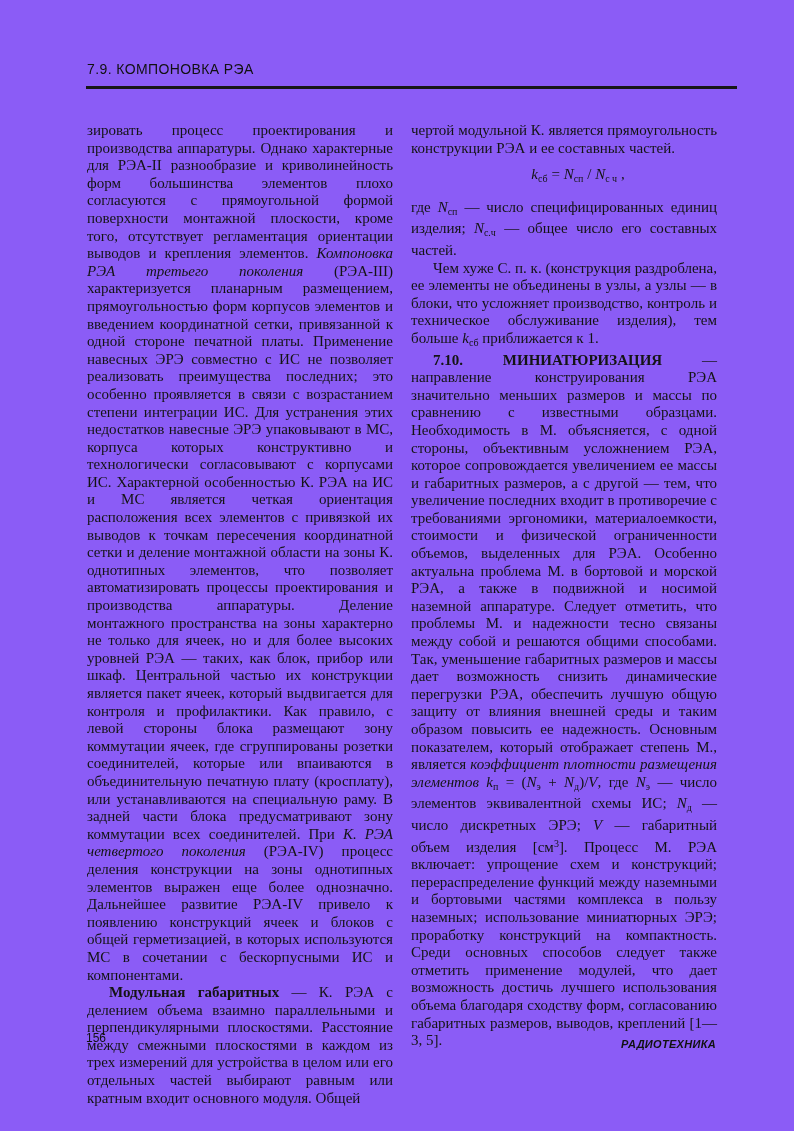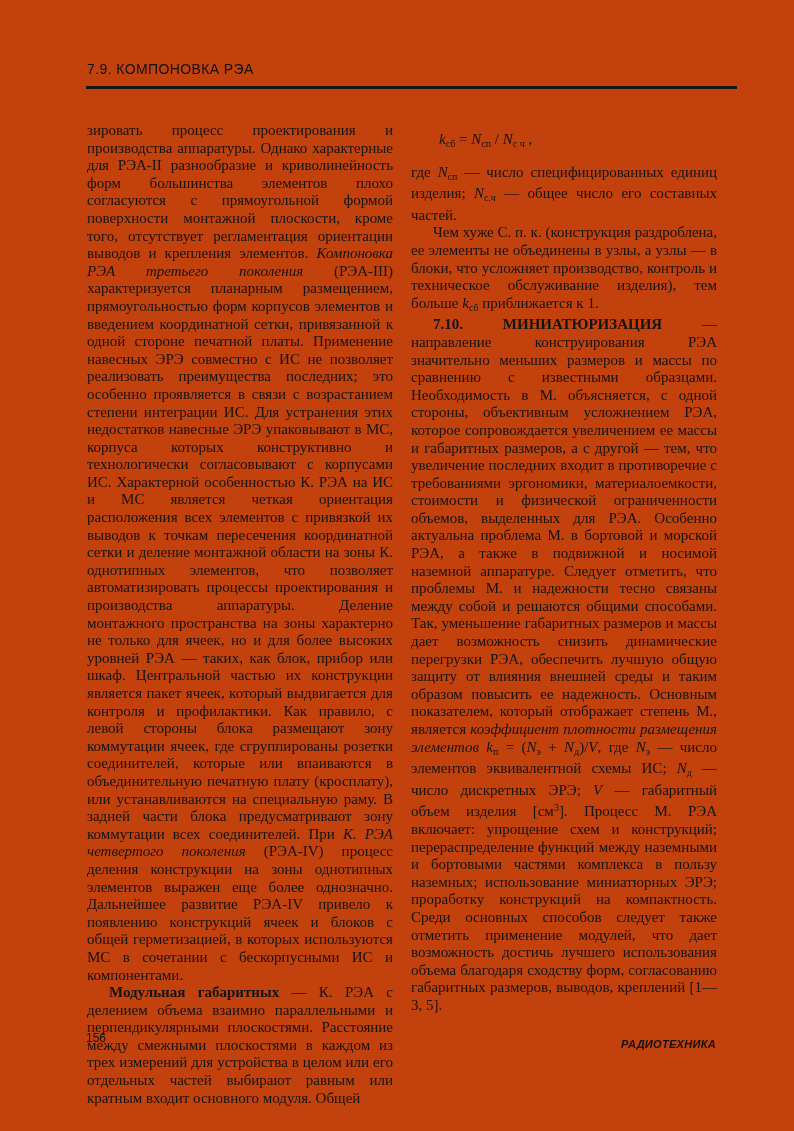--- a/index.html
+++ b/index.html
@@ -3,7 +3,7 @@
 <meta charset="utf-8">
 <style>
   html,body{margin:0;padding:0;background:#e9e9e7;}
-  .page{position:relative;width:794px;height:1131px;background:#c2410c;overflow:hidden;
+  .page{position:relative;width:794px;height:1131px;background:#8b5cf6;overflow:hidden;
         font-family:"Liberation Serif",serif;color:#141414;}
   .section-title{position:absolute;left:87px;top:61px;font-family:"Liberation Sans",sans-serif;
         font-size:14px;letter-spacing:.4px;color:#111;white-space:nowrap;}

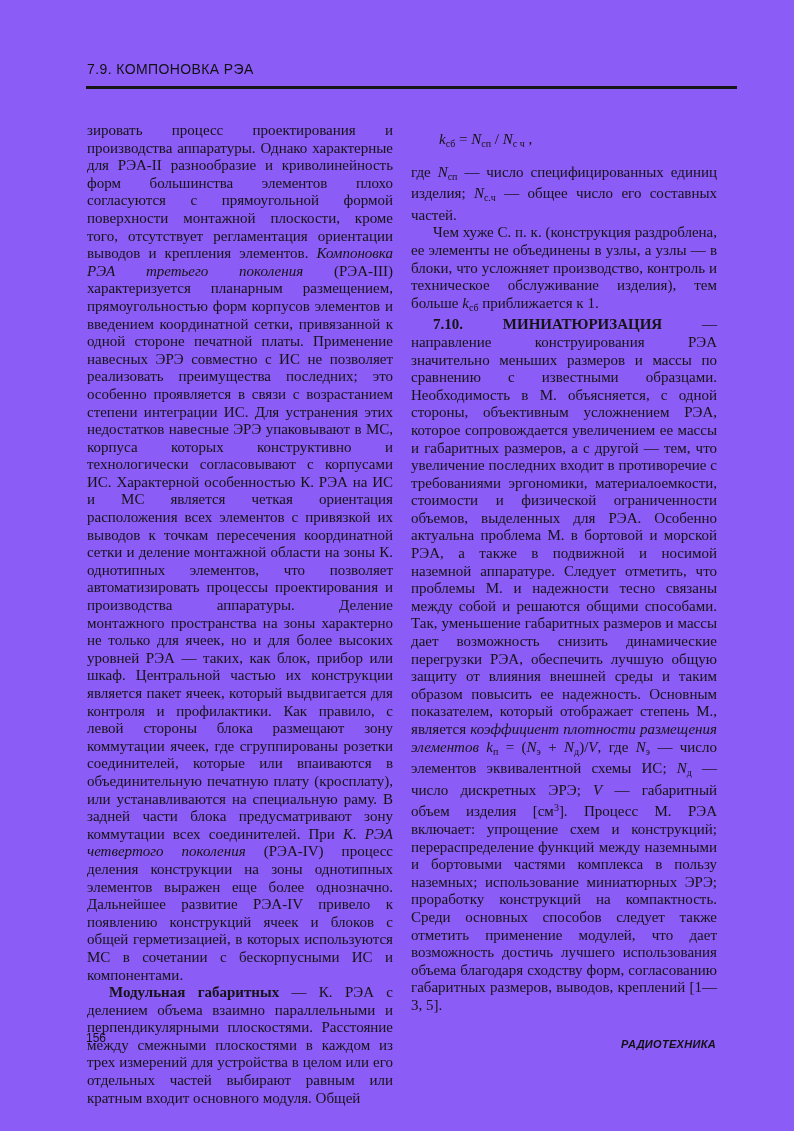--- a/index.html
+++ b/index.html
@@ -37,6 +37,7 @@
         <p class="para indent"><span class="rs-b">Модульная габаритных</span><span> — К. РЭА с делением объема взаимно параллельными и перпендикулярными плоскостями. Расстояние между смежными плоскостями в каждом из трех измерений для устройства в целом или его отдельных частей выбирают равным или кратным входит основного модуля. Общей</span></p>
       </div>
     <div class="col">
+        <p class="para"><span>чертой модульной К. является прямоугольность конструкции РЭА и ее составных частей.</span></p>
         <p class="formula"><span class="rs-i">k</span><span class="rs-sub">сб</span><span> = </span><span class="rs-i">N</span><span class="rs-sub">сп</span><span> / </span><span class="rs-i">N</span><span class="rs-sub">с ч</span><span> ,</span></p>
         <p class="para"><span>где </span><span class="rs-i">N</span><span class="rs-sub">сп</span><span> — число специфицированных единиц изделия; </span><span class="rs-i">N</span><span class="rs-sub">с.ч</span><span> — общее число его составных частей.</span></p>
         <p class="para indent"><span>Чем хуже С. п. к. (конструкция раздроблена, ее элементы не объединены в узлы, а узлы — в блоки, что усложняет производство, контроль и техническое обслуживание изделия), тем больше </span><span class="rs-i">k</span><span class="rs-sub">сб</span><span> приближается к 1.</span></p>

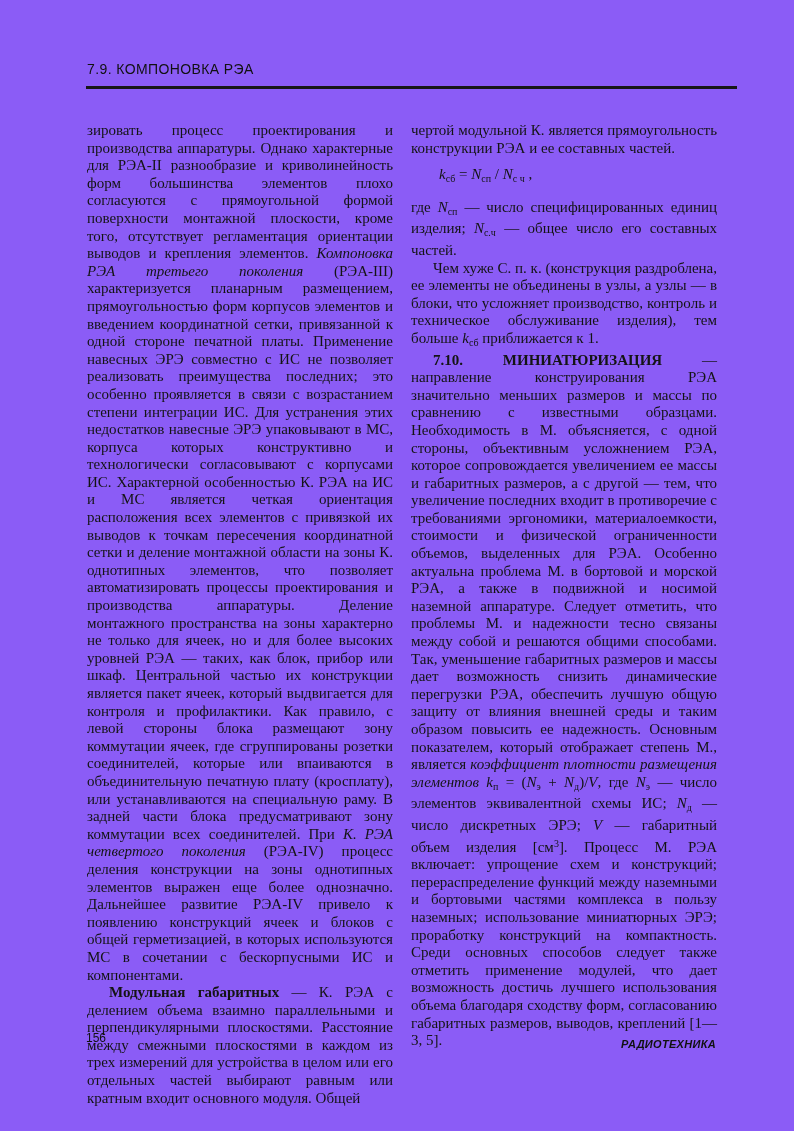--- a/index.html
+++ b/index.html
@@ -12,7 +12,7 @@
   .col{width:306px;text-align:justify;font-size:15px;line-height:17.6px;hyphens:auto;}
   .para{margin:0;text-indent:0;}
   .para.indent{text-indent:22px;}
-  .formula{margin:0;text-align:left;text-indent:0;padding:9px 0 11px 28px;}
+  .formula{margin:0;text-align:center;text-indent:0;padding:9px 0 11px 28px;}
   .rs-i{font-style:italic;}
   .rs-b{font-weight:bold;}
   .rs-sub{font-size:10px;vertical-align:-3px;letter-spacing:0;}

